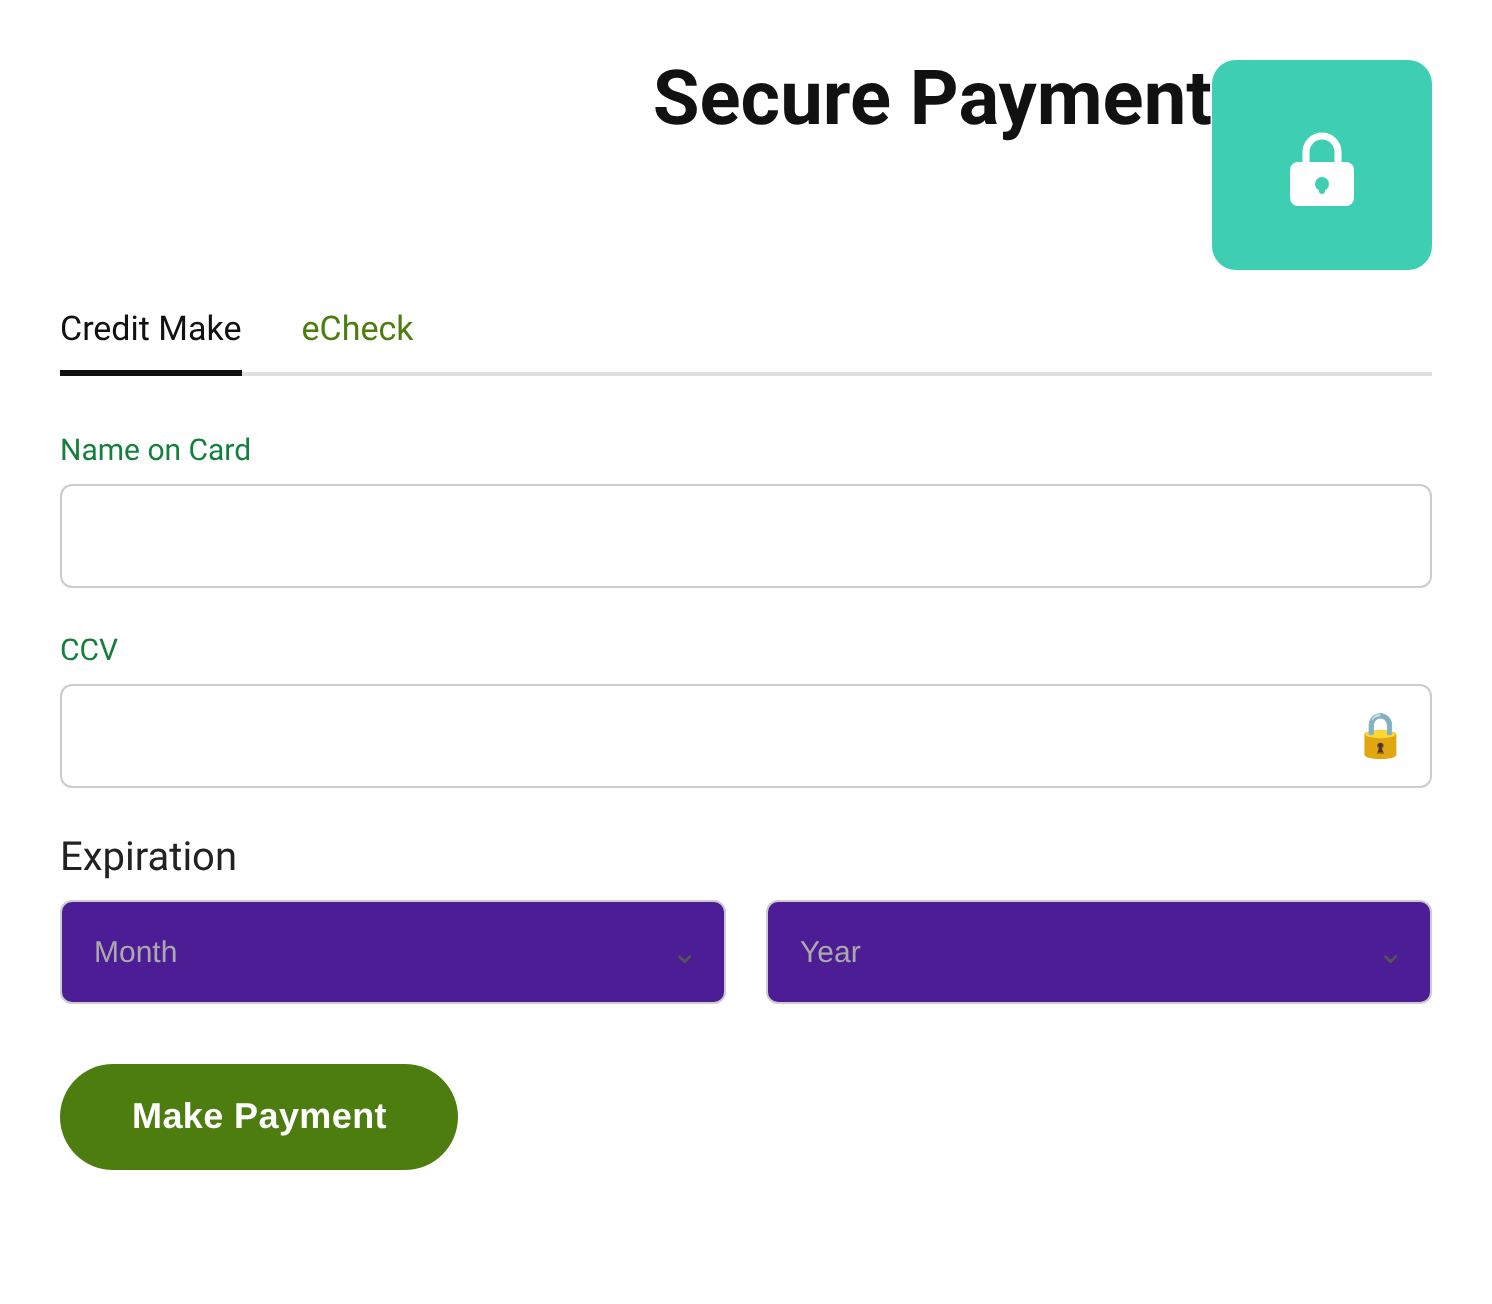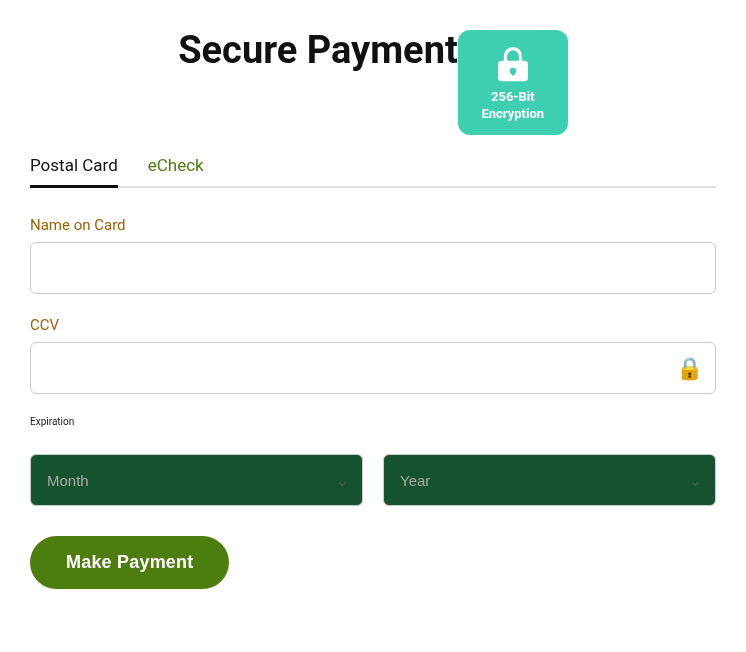--- a/index.html
+++ b/index.html
@@ -19,7 +19,7 @@
 
     .header {
       display: flex;
-      justify-content: center;
+      justify-content: flex-end;
       align-items: flex-start;
       margin-bottom: 20px;
     }

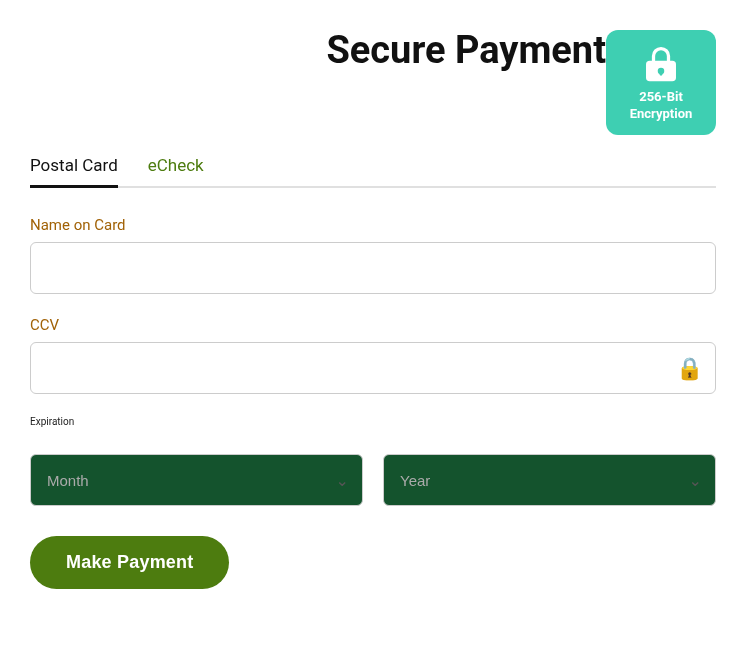--- a/index.html
+++ b/index.html
@@ -202,10 +202,6 @@
       <circle cx="22" cy="31" r="3.5" fill="#3ecfb2"></circle>
       <rect x="20.5" y="31" width="3" height="5" rx="1.5" fill="#3ecfb2"></rect>
     </svg>
-    <div class="badge-text">
-      <span>256-Bit</span><br>
-      <span>Encryption</span>
-    </div>
   </div>
 </div>
 

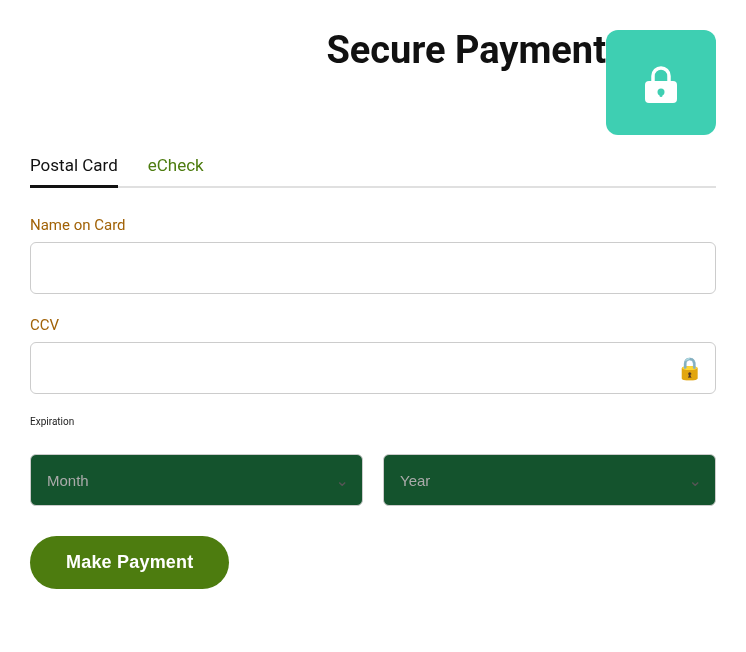--- a/index.html
+++ b/index.html
@@ -207,7 +207,7 @@
 
 
 <div class="tabs">
-  <div class="tab active">Postal Card</div>
+  <div class="tab active">Credit Make</div>
   <div class="tab">eCheck</div>
 </div>
 

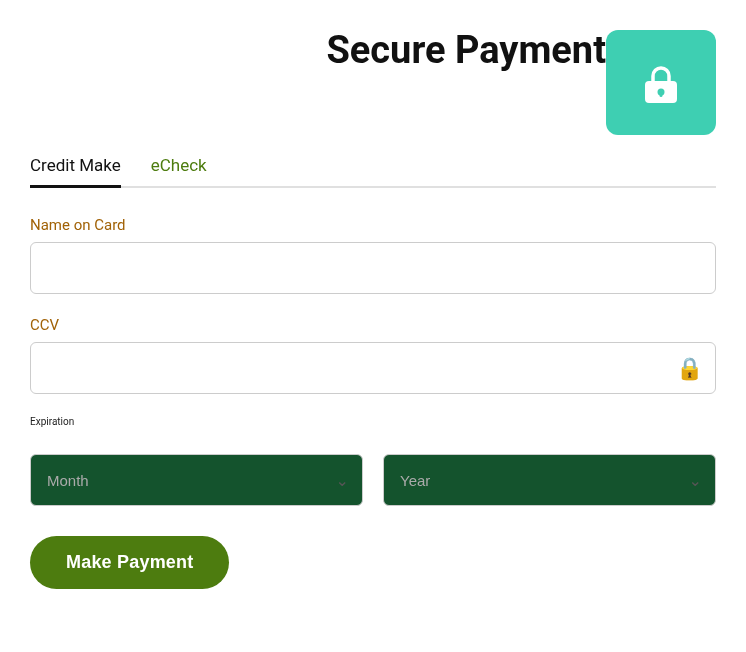--- a/index.html
+++ b/index.html
@@ -93,7 +93,7 @@
 
     .form-label {
       font-size: 15px;
-      color: #a16207;
+      color: #15803d;
       margin-bottom: 8px;
       font-weight: 400;
     }

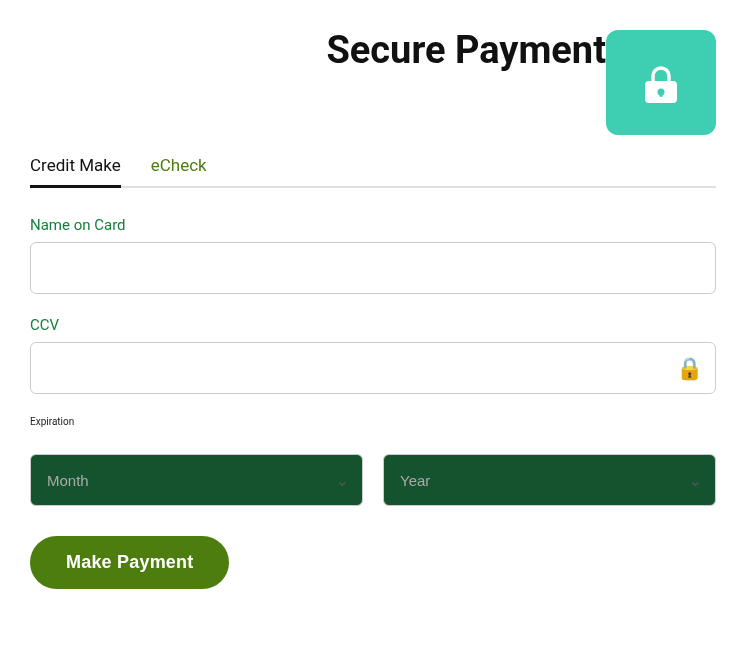--- a/index.html
+++ b/index.html
@@ -132,9 +132,9 @@
     }
 
     .expiration-label {
-      font-size: 10px;
+      font-size: 20px;
       color: #222;
-      margin-bottom: 27px;
+      margin-bottom: 10px;
       font-weight: 400;
     }
 

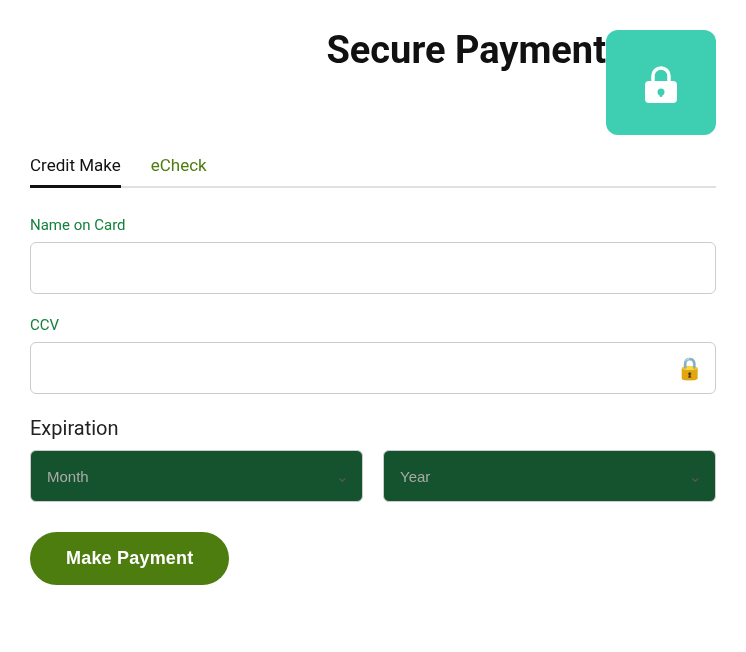--- a/index.html
+++ b/index.html
@@ -156,7 +156,7 @@
       padding: 0 16px;
       font-size: 15px;
       color: #aaa;
-      background: #14532d;
+      background: #4c1d95;
       appearance: none;
       -webkit-appearance: none;
       outline: none;

